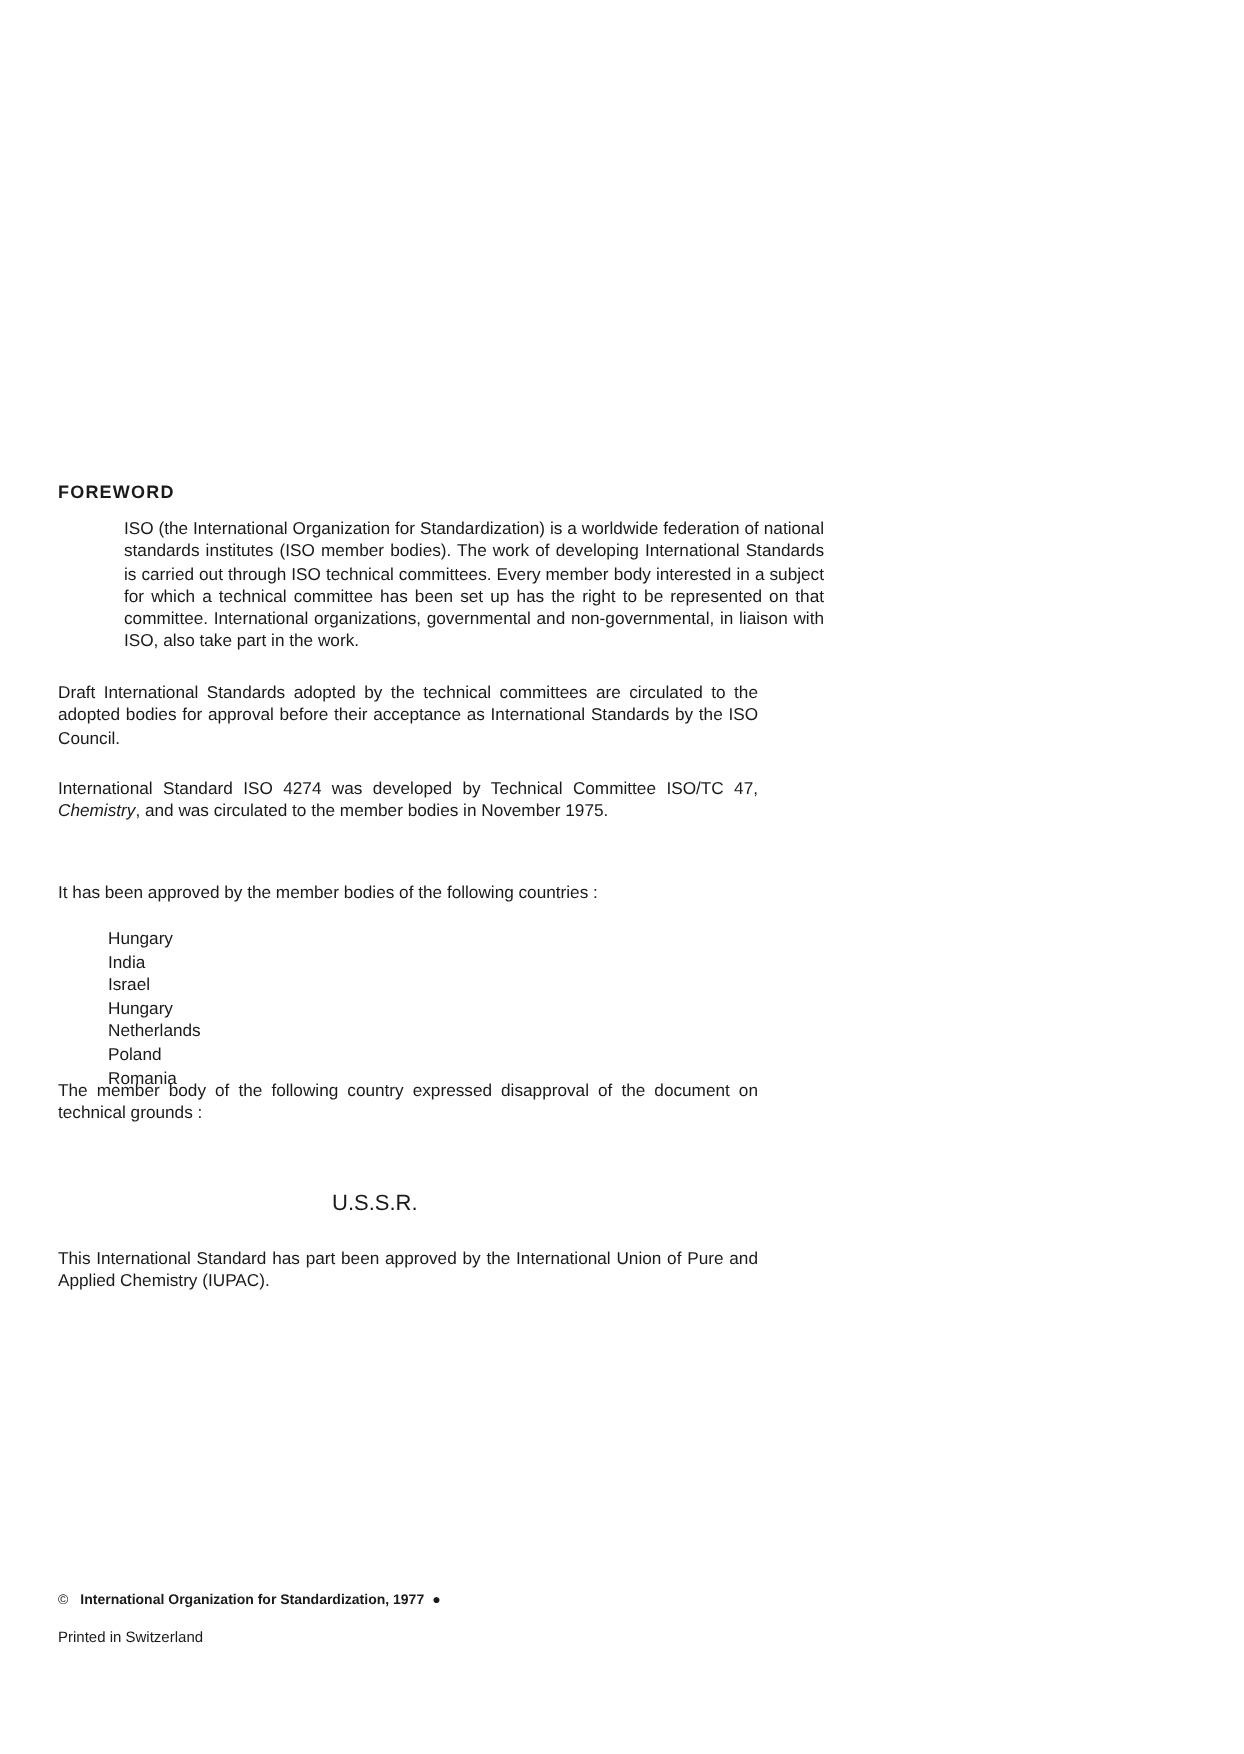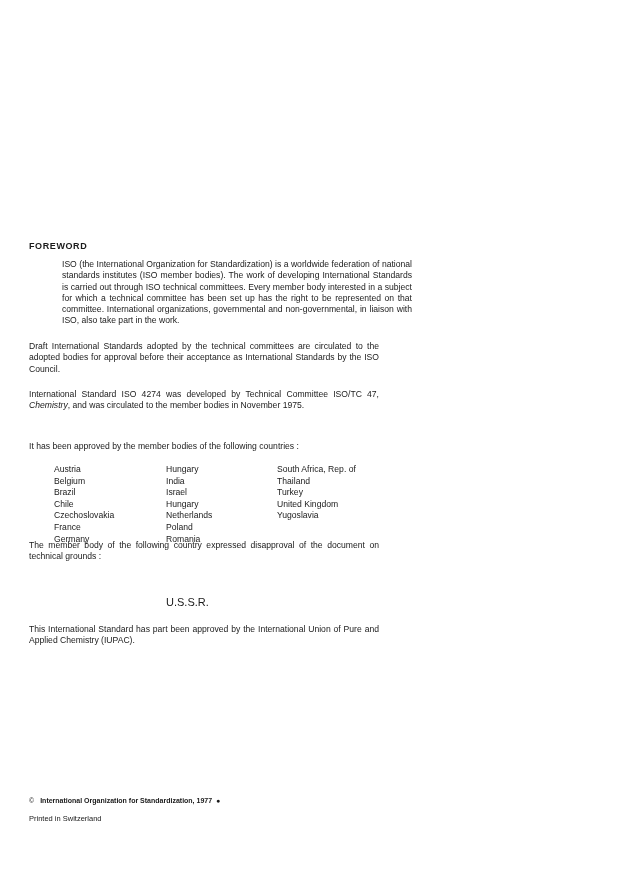--- a/index.html
+++ b/index.html
@@ -39,15 +39,6 @@
 <div class="para p4">It has been approved by the member bodies of the following countries :</div>
 
 <div class="countries">
-  <div class="col col1">
-    <span>Austria</span>
-    <span>Belgium</span>
-    <span>Brazil</span>
-    <span>Chile</span>
-    <span>Czechoslovakia</span>
-    <span>France</span>
-    <span>Germany</span>
-  </div>
   <div class="col col2">
     <span>Hungary</span>
     <span>India</span>

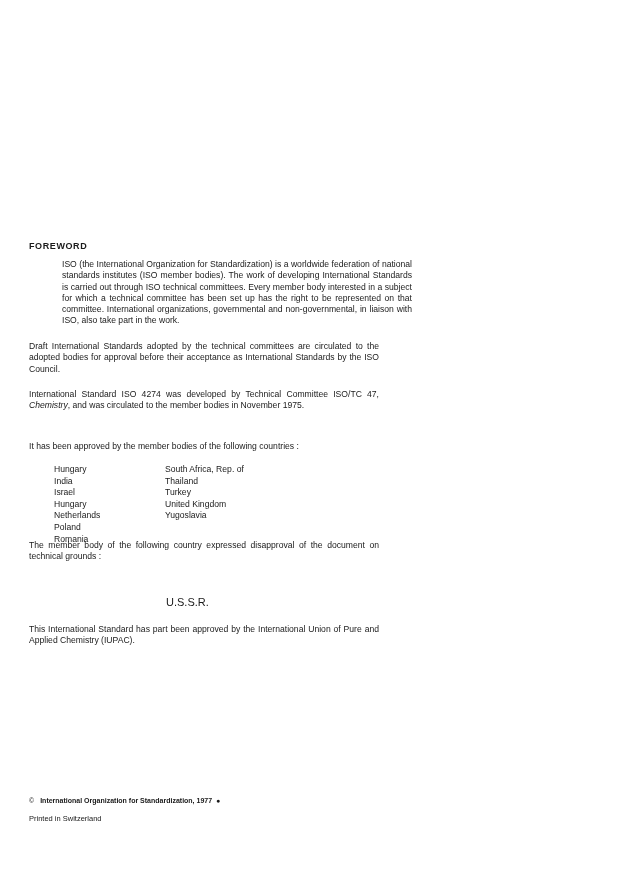--- a/index.html
+++ b/index.html
@@ -48,13 +48,6 @@
     <span>Poland</span>
     <span>Romania</span>
   </div>
-  <div class="col col3">
-    <span>South Africa, Rep. of</span>
-    <span>Thailand</span>
-    <span>Turkey</span>
-    <span>United Kingdom</span>
-    <span>Yugoslavia</span>
-  </div>
 </div>
 
 <div class="para p5">The member body of the following country expressed disapproval of the document on technical grounds :</div>

